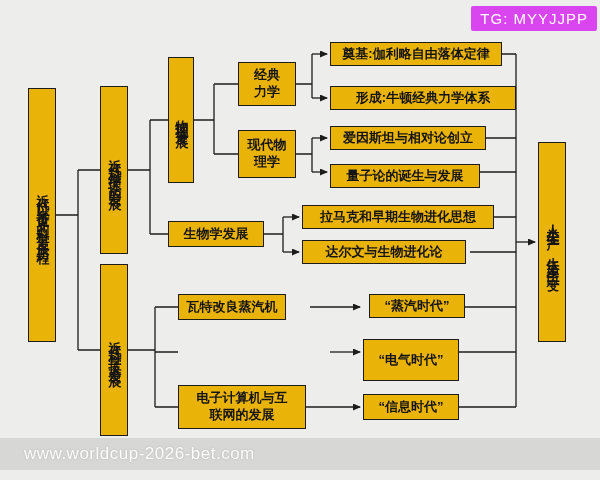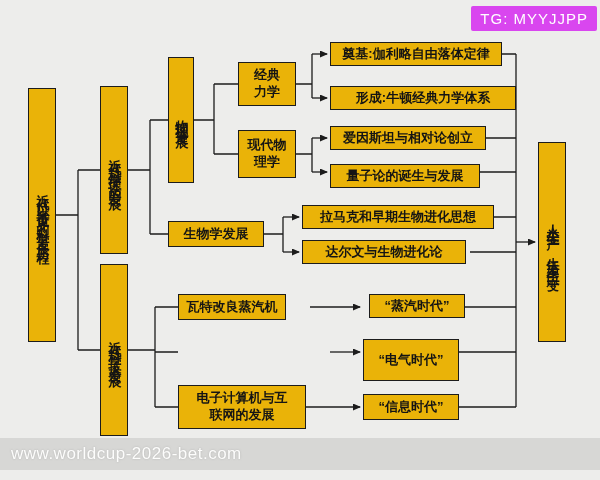--- a/index.html
+++ b/index.html
@@ -30,7 +30,7 @@
     display:flex;align-items:center;
   }
   .wm-bottom{
-    color:#fdfdfc;font-size:17px;padding-left:11px;letter-spacing:0.5px;
+    color:#fdfdfc;font-size:17px;padding-left:24px;letter-spacing:0.5px;
     text-shadow:0 0 2px rgba(150,150,150,0.6);
   }
 </style>

